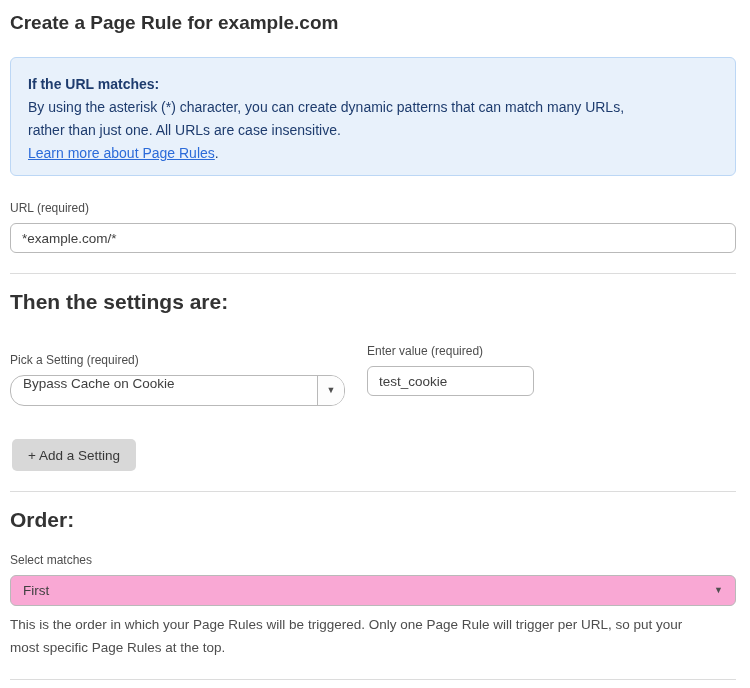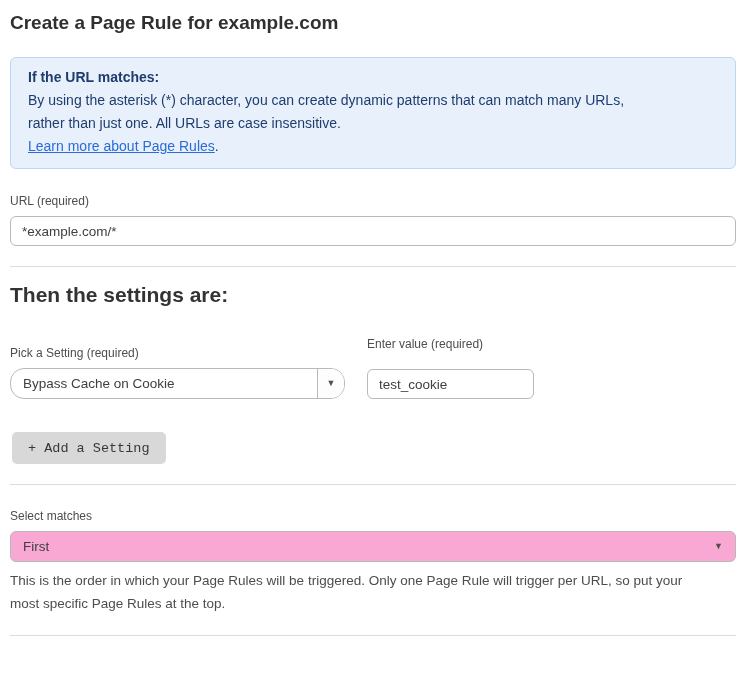--- a/index.html
+++ b/index.html
@@ -28,7 +28,7 @@
     line-height: 23px;
     color: #1e3c6e;
   }
-  .info-heading { font-weight: bold; }
+  .info-heading { font-weight: bold; margin-top: 7px; }
   .info-link {
     color: #2b6bd9; text-decoration: underline; cursor: pointer;
   }

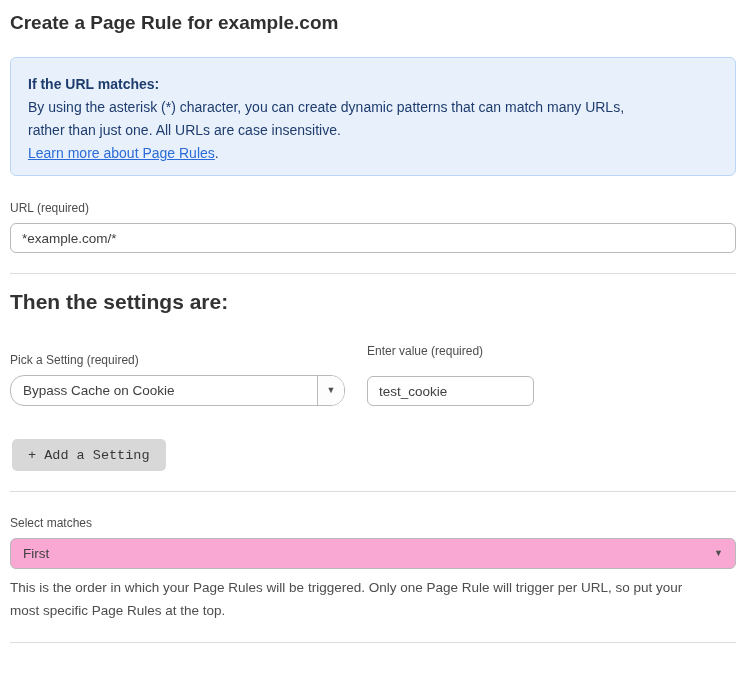--- a/index.html
+++ b/index.html
@@ -65,7 +65,7 @@
   .dropdown {
     margin-top: 7px; height: 31px;
     border: 1px solid #b9b9b9; border-radius: 14px;
-    display: flex; align-items: center;
+    display: flex; 
     background: #ffffff; cursor: pointer; overflow: hidden;
   }
   .dropdown-value { flex: 1; padding: 0 12px; font-size: 13.5px; color: #404040; white-space: nowrap; }

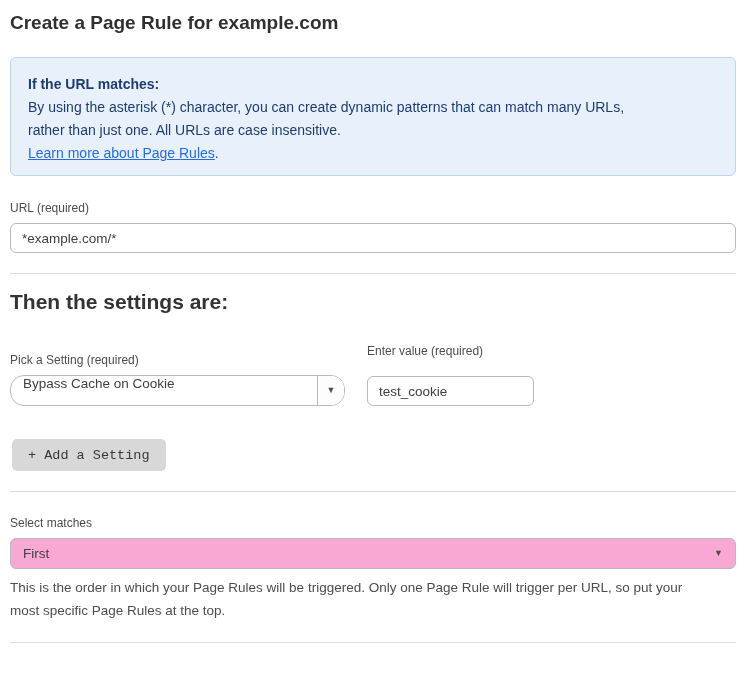--- a/index.html
+++ b/index.html
@@ -77,7 +77,7 @@
   }
   .arrow { font-size: 9px; color: #4f4f4f; line-height: 1; }
 
-  .value-input { width: 167px; margin-top: 17px; display: block; }
+  .value-input { width: 167px; margin-top: 7px; display: block; }
 
   .gray-btn {
     height: 32px;

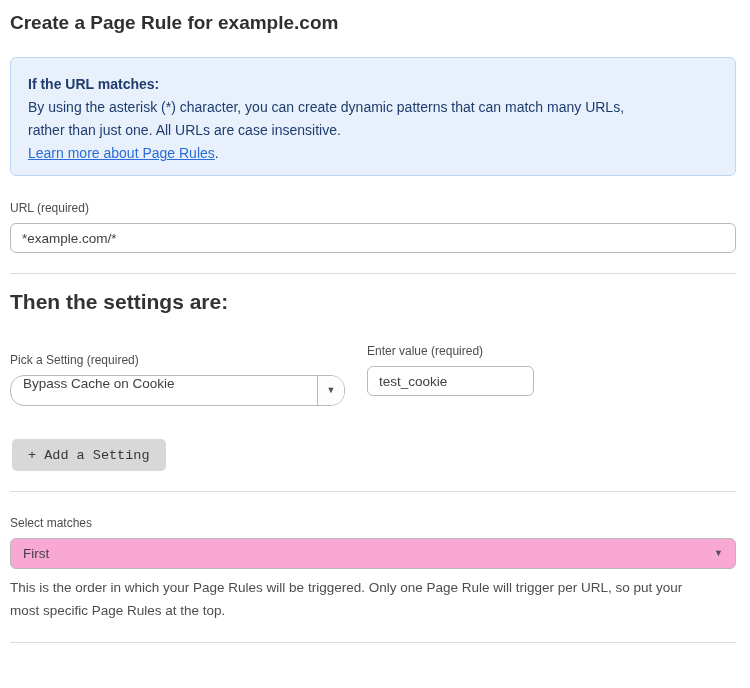--- a/index.html
+++ b/index.html
@@ -85,7 +85,7 @@
     border: none; border-radius: 5px;
     font-size: 13.5px; color: #383838;
     padding: 0 16px;
-    font-family: Liberation Mono, monospace; cursor: pointer;
+    font-family: Liberation Sans, sans-serif; cursor: pointer;
   }
   .add-setting-btn { margin-top: 33px; display: inline-block; margin-left: 2px; }
 

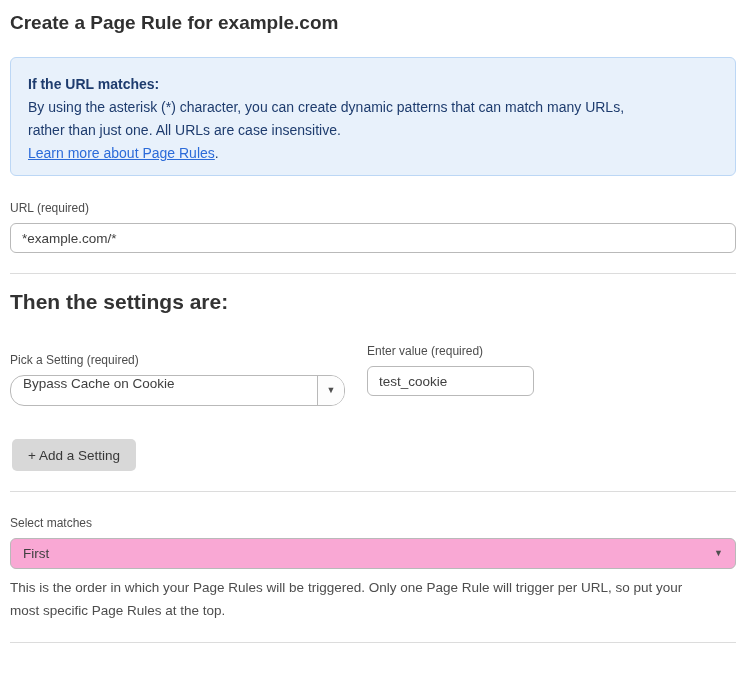--- a/index.html
+++ b/index.html
@@ -143,6 +143,7 @@
 
   <hr class="divider">
 
+  <h2 class="section-heading">Order:</h2>
 
   <div class="field-label mt-order-label">Select matches</div>
   <div class="select-box">

